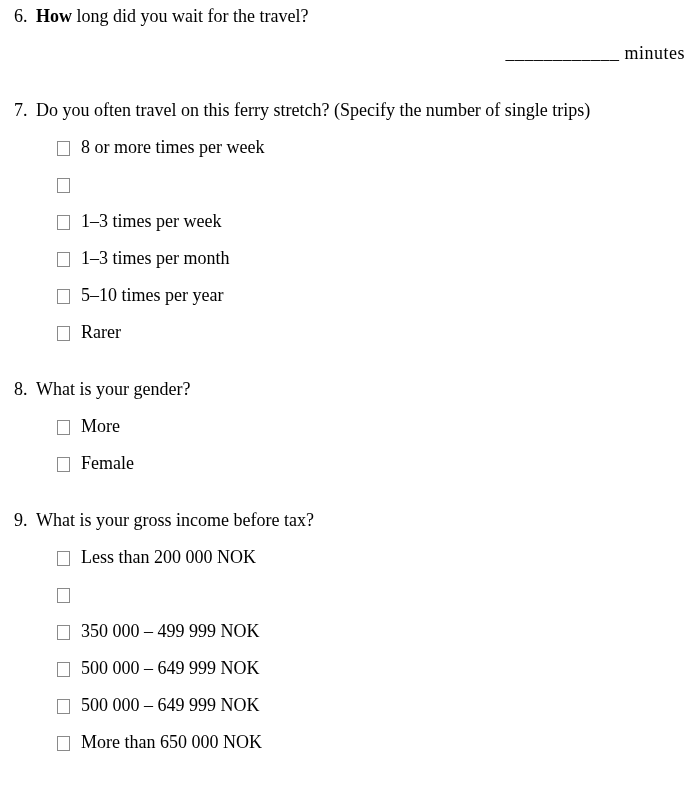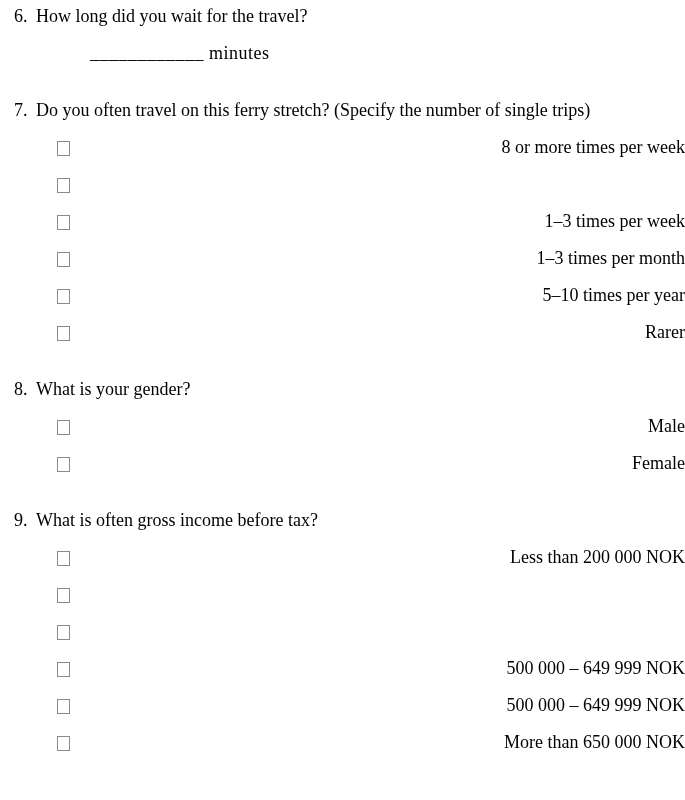--- a/index.html
+++ b/index.html
@@ -37,7 +37,7 @@
     padding-right: 2px;
   }
   .q-text b {
-    font-weight: normal;
+    font-weight: bold;
   }
   .blank-line {
     margin: 14px 0 0 90px;

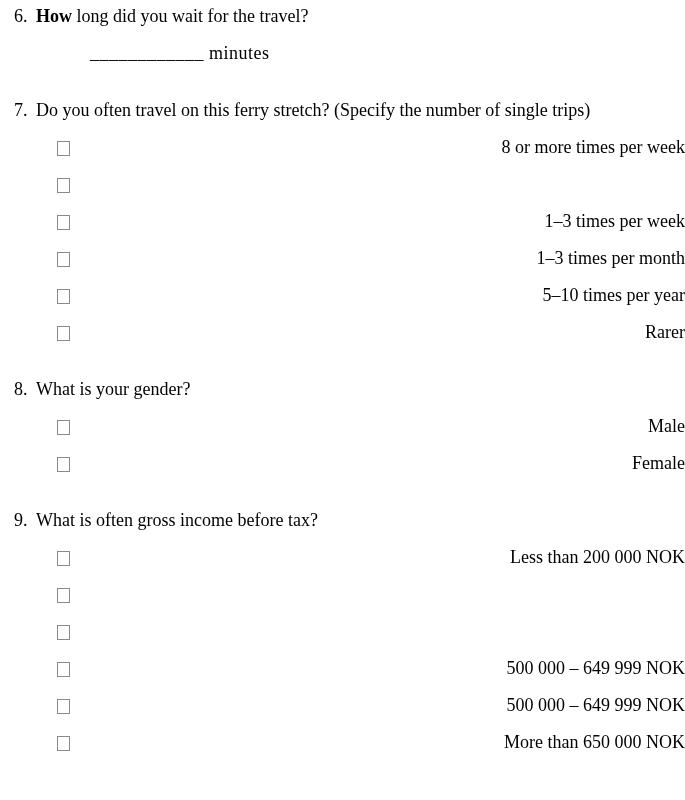--- a/index.html
+++ b/index.html
@@ -42,6 +42,7 @@
   .blank-line {
     margin: 14px 0 0 90px;
     letter-spacing: 0.5px;
+    text-align: right;
   }
   .options {
     margin-top: 14px;

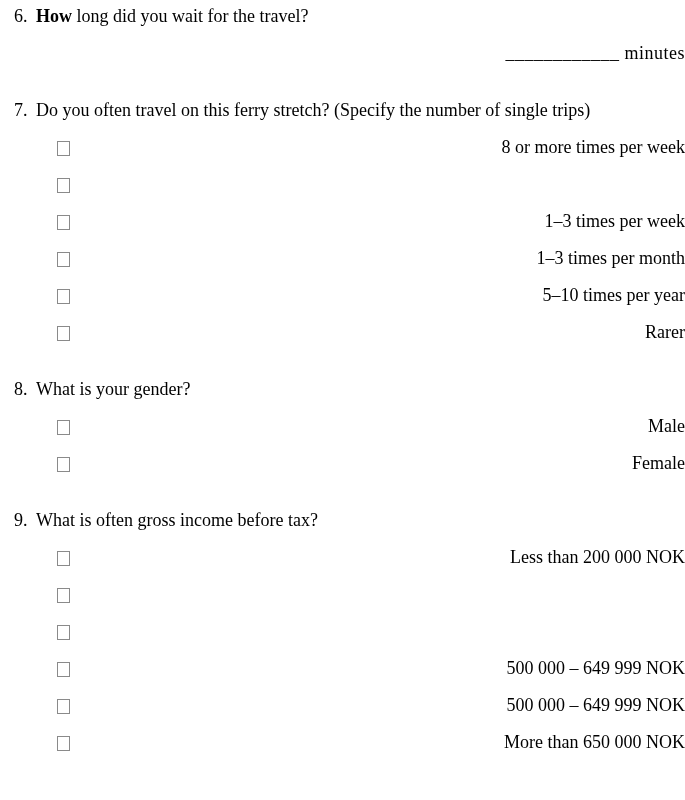--- a/index.html
+++ b/index.html
@@ -52,7 +52,6 @@
     align-items: center;
     margin: 0 0 14px 57px;
     height: 23px;
-    justify-content: space-between;
   }
   .checkbox {
     flex: none;

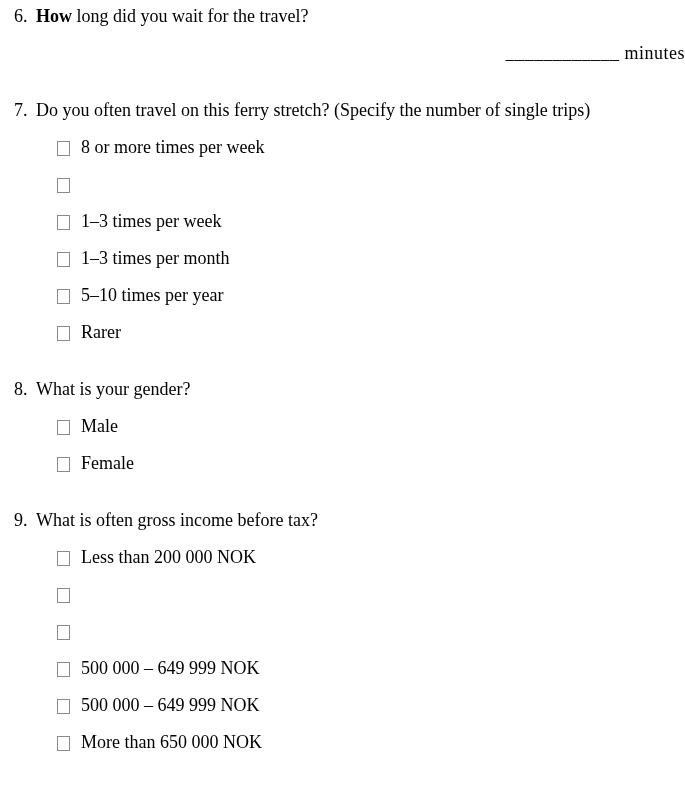--- a/index.html
+++ b/index.html
@@ -121,7 +121,7 @@
     <div class="options">
       <div class="option">
         <span class="checkbox"></span>
-        <span class="option-label">Male</span>
+        <span class="option-label">More</span>
       </div>
       <div class="option">
         <span class="checkbox"></span>

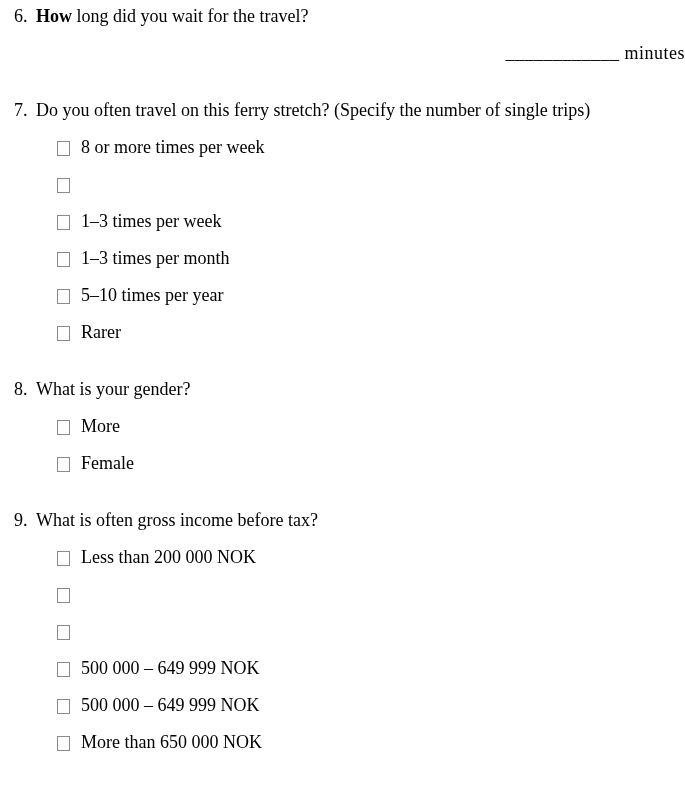--- a/index.html
+++ b/index.html
@@ -133,7 +133,7 @@
   <div class="question">
     <div class="q-line">
       <span class="q-number">9.</span>
-      <span class="q-text">What is often gross income before tax?</span>
+      <span class="q-text">What is your gross income before tax?</span>
     </div>
     <div class="options">
       <div class="option">

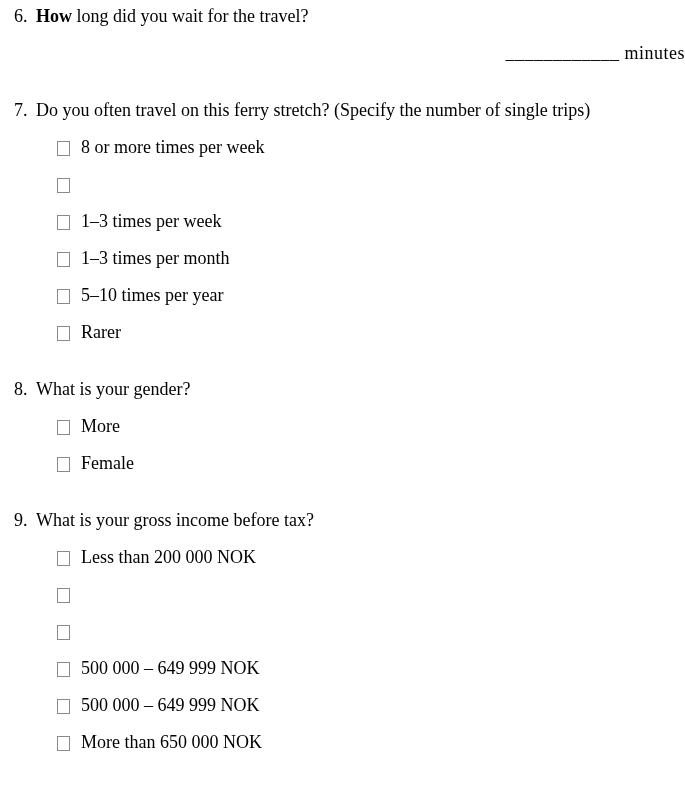--- a/index.html
+++ b/index.html
@@ -145,6 +145,7 @@
       </div>
       <div class="option">
         <span class="checkbox"></span>
+        <span class="option-label">350 000 – 499 999 NOK</span>
       </div>
       <div class="option">
         <span class="checkbox"></span>

